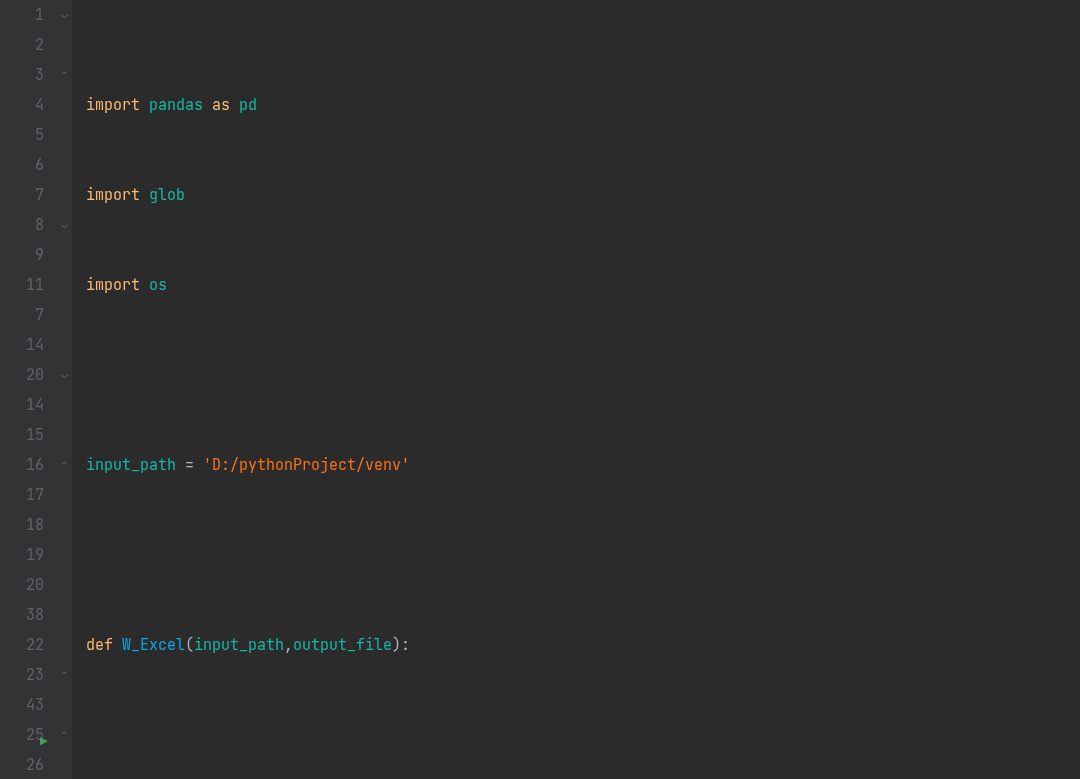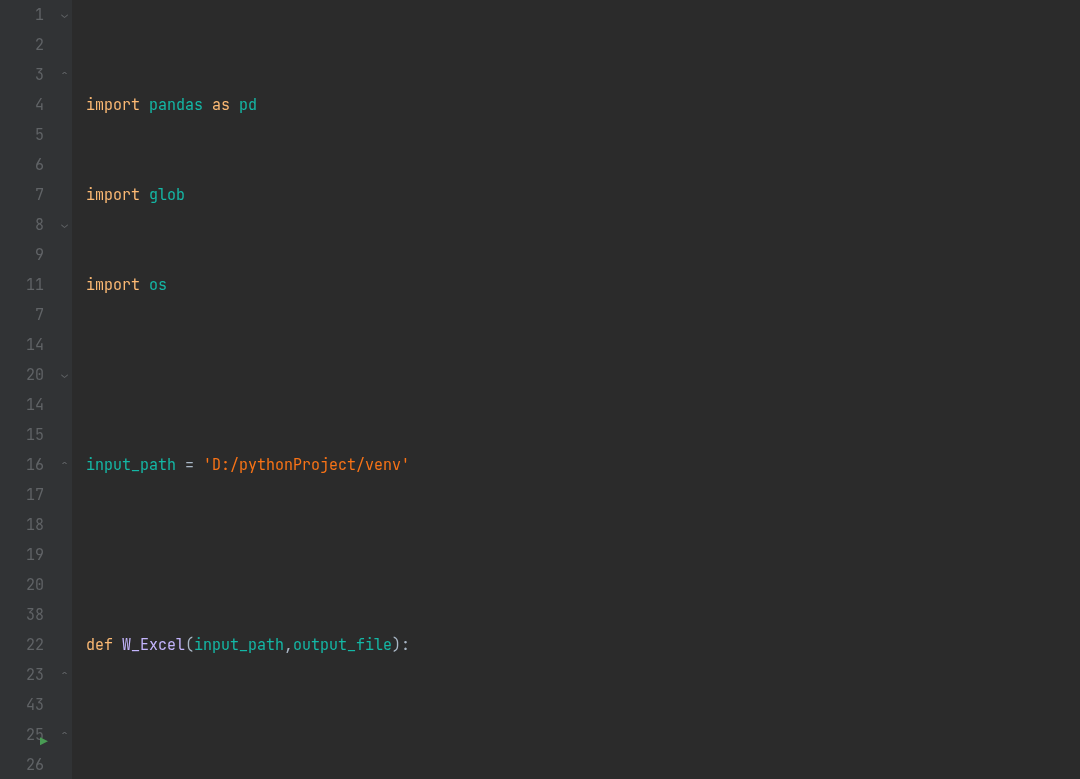--- a/index.html
+++ b/index.html
@@ -13,7 +13,7 @@
   .code .row{height:30px}
   
   .kw{color:#fdba74}
-  .def-name{color:#c4b5fd}
+  .def-name{color:#0ea5e9}
   .id{color:#14b8a6}
   .str{color:#f97316}
   .pn{color:#a9b7c6}

